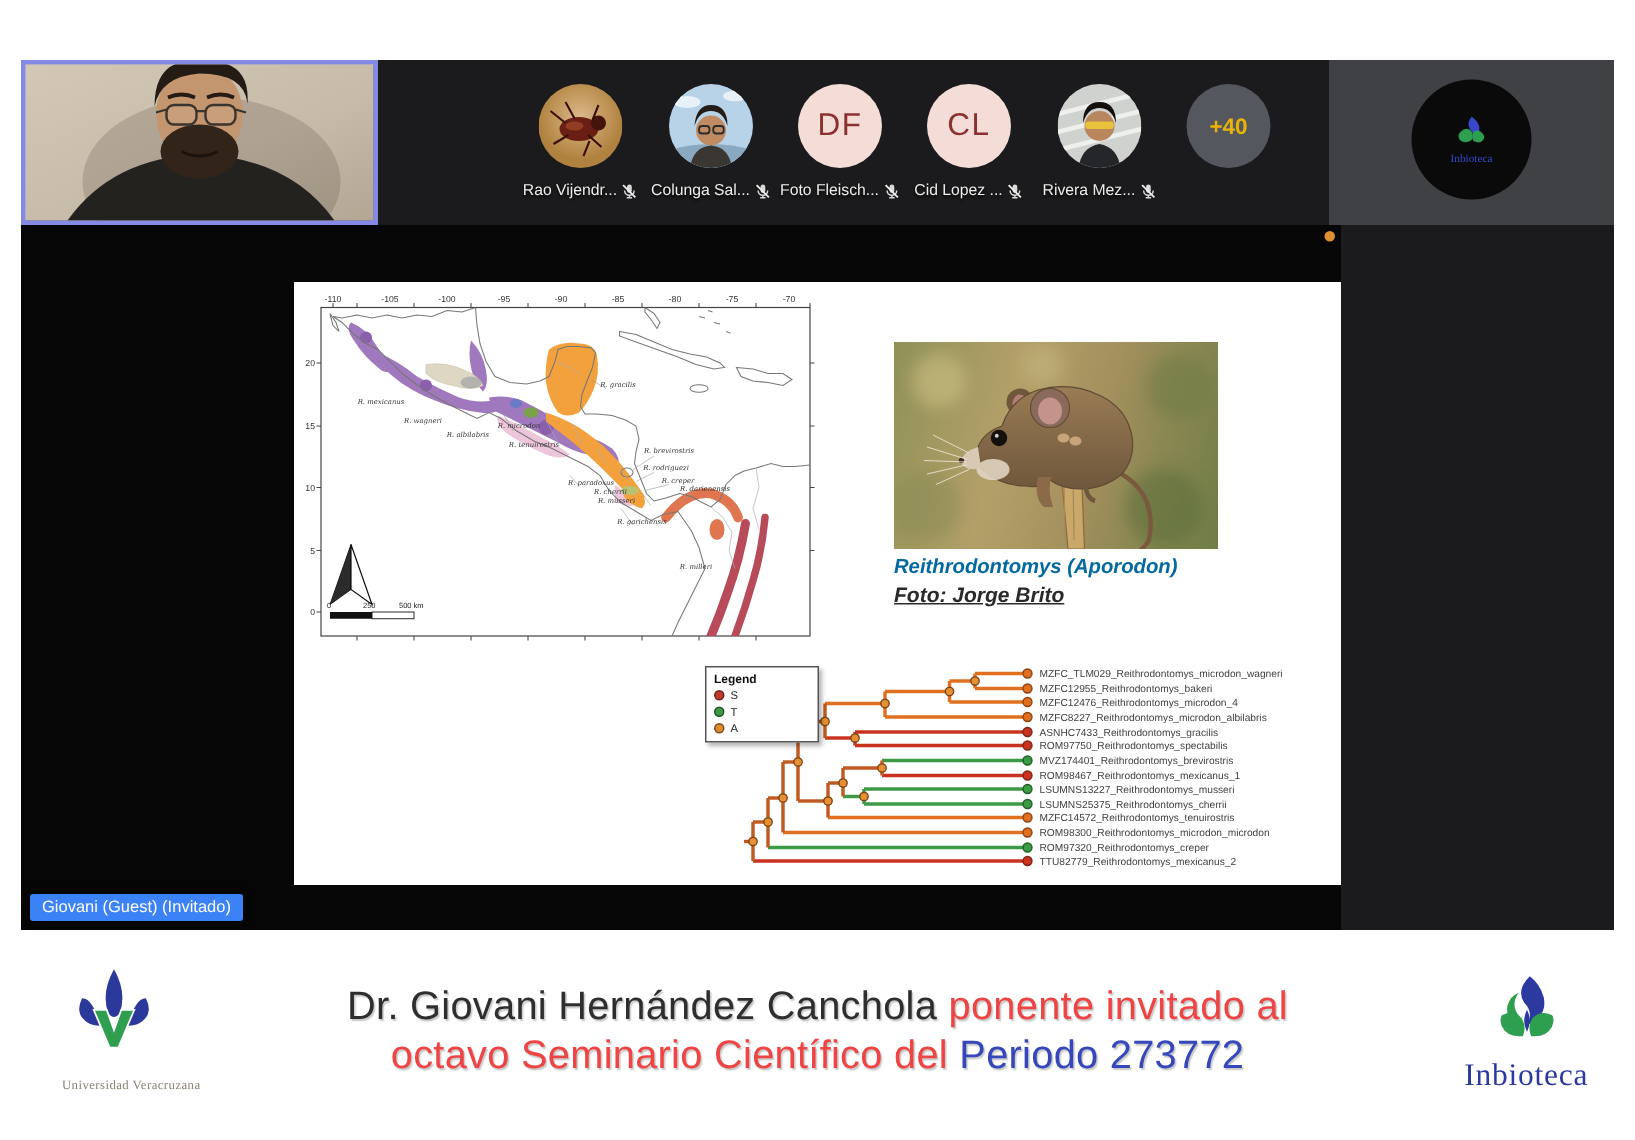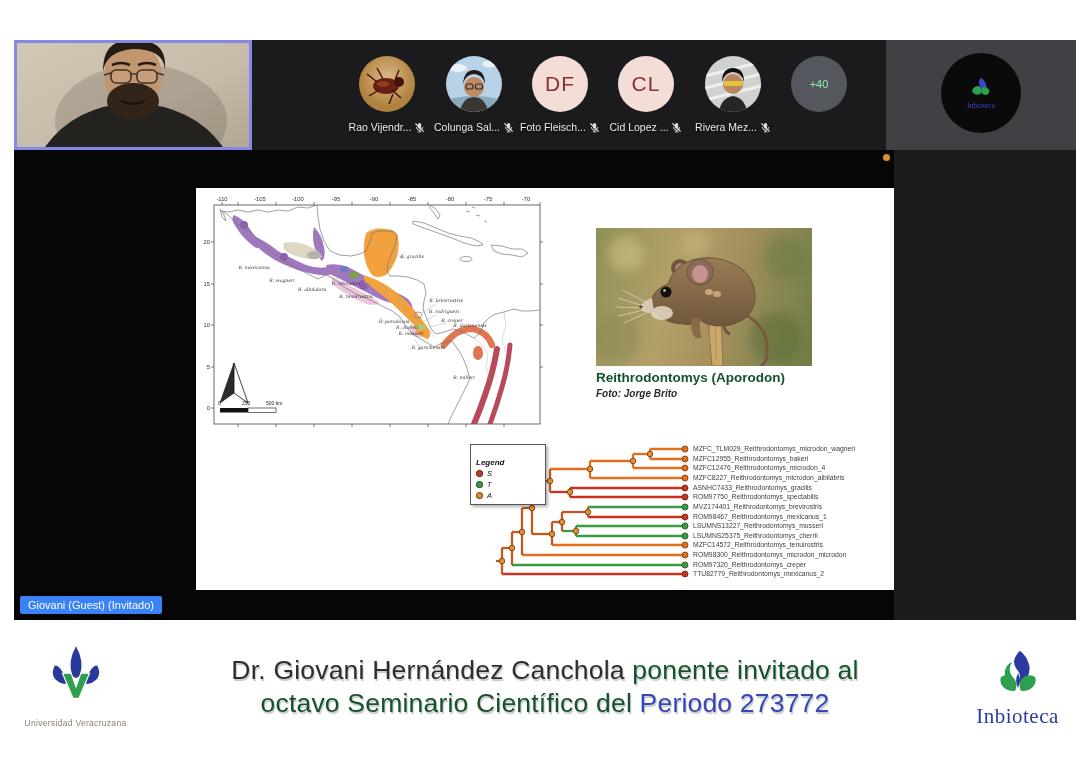--- a/index.html
+++ b/index.html
@@ -19,7 +19,7 @@
   .avatar.init{background:#f4ddd7;display:flex;align-items:center;justify-content:center;
           color:#8a3232;font-size:21px;font-weight:500;letter-spacing:1px;}
   .avatar.more{background:#54575d;display:flex;align-items:center;justify-content:center;
-          color:#86efac;font-size:11px;font-weight:400;}
+          color:#eab308;font-size:15px;font-weight:700;}
   .pname{position:absolute;left:0;top:81px;width:86px;display:flex;align-items:center;
          justify-content:center;gap:3px;color:#ececec;font-size:10.5px;
          text-shadow:0 1px 2px rgba(0,0,0,.9);white-space:nowrap;}

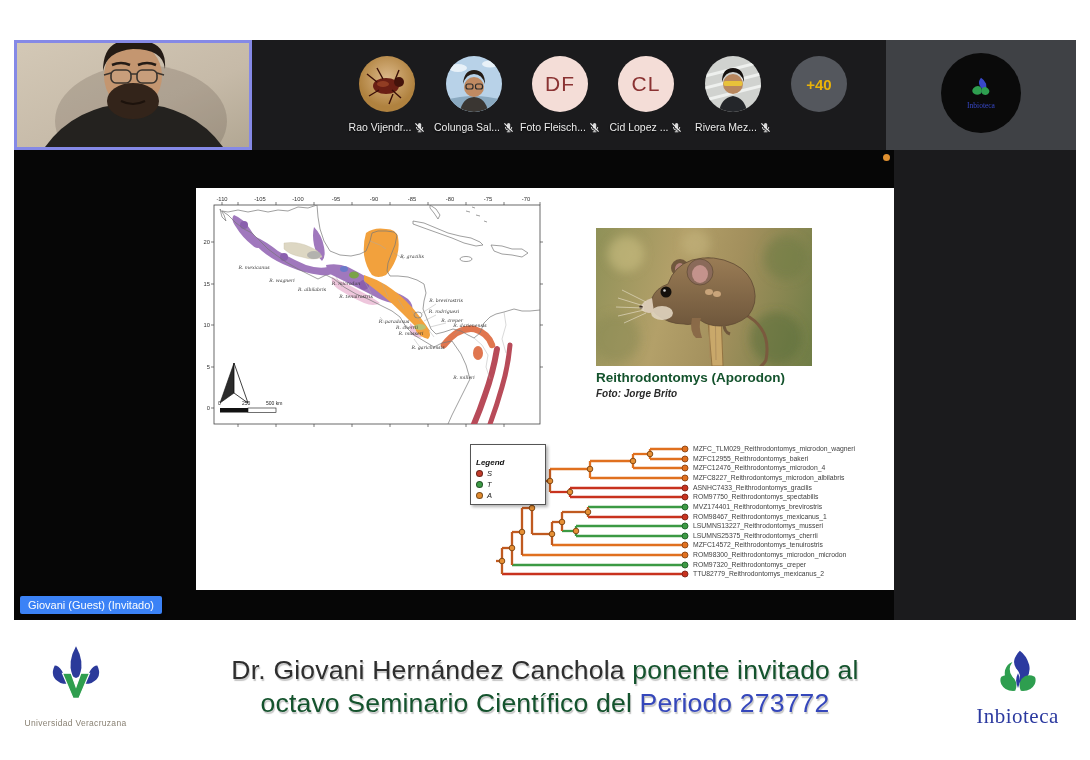--- a/index.html
+++ b/index.html
@@ -42,7 +42,7 @@
   #photo{left:400px;top:40px;width:216px;height:138px;overflow:hidden;
          background:linear-gradient(105deg,#8f9158 0%,#b3a069 35%,#a3905d 60%,#6f7d46 100%);}
   #photo svg{display:block;width:100%;height:100%;}
-  #caption{left:400px;top:182px;font-size:13.5px;font-weight:bold;color:#14532d;}
+  #caption{left:400px;top:182px;font-size:13.5px;font-weight:bold;font-style:italic;color:#0369a1;}
   #credit{left:400px;top:200px;font-size:10px;font-weight:bold;font-style:italic;color:#2a2a2a;}
 
   #legend{left:274px;top:256px;width:64px;background:#fff;border:1px solid #555;

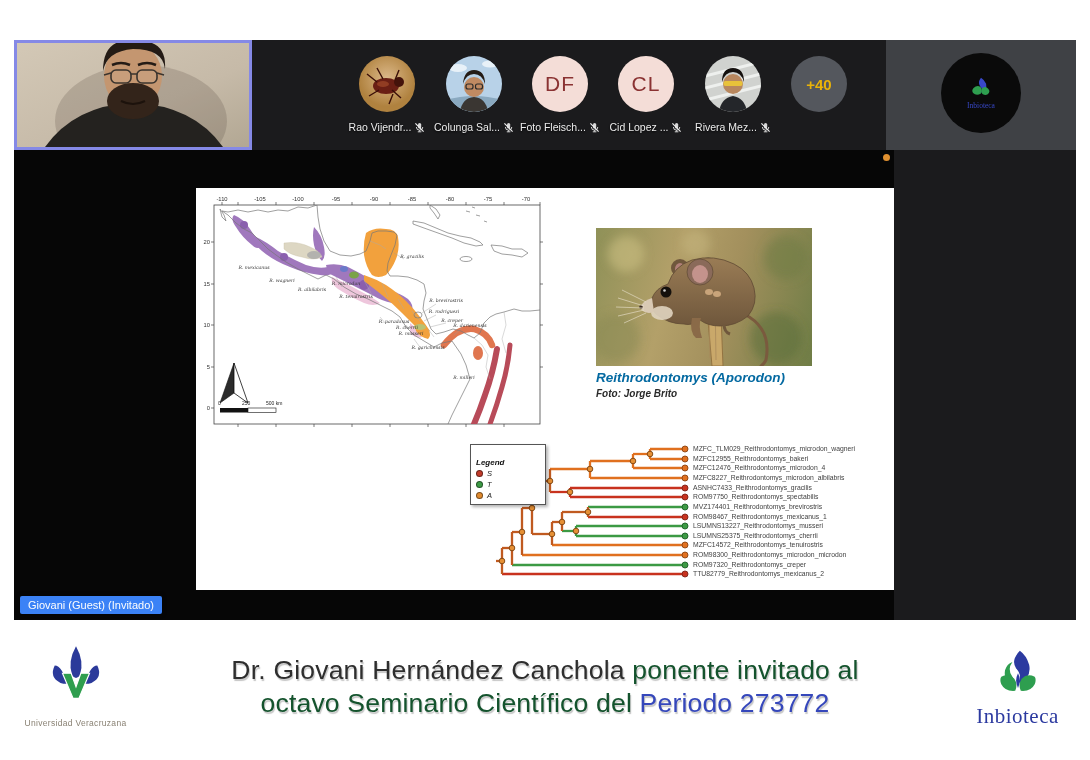--- a/index.html
+++ b/index.html
@@ -43,7 +43,7 @@
          background:linear-gradient(105deg,#8f9158 0%,#b3a069 35%,#a3905d 60%,#6f7d46 100%);}
   #photo svg{display:block;width:100%;height:100%;}
   #caption{left:400px;top:182px;font-size:13.5px;font-weight:bold;font-style:italic;color:#0369a1;}
-  #credit{left:400px;top:200px;font-size:10px;font-weight:bold;font-style:italic;color:#2a2a2a;}
+  #credit{left:400px;top:200px;font-size:14px;font-weight:bold;font-style:italic;color:#2a2a2a;text-decoration:underline;}
 
   #legend{left:274px;top:256px;width:64px;background:#fff;border:1px solid #555;
           box-shadow:2px 2px 3px rgba(0,0,0,.3);padding:13px 5px 4px 5px;font-style:italic;}

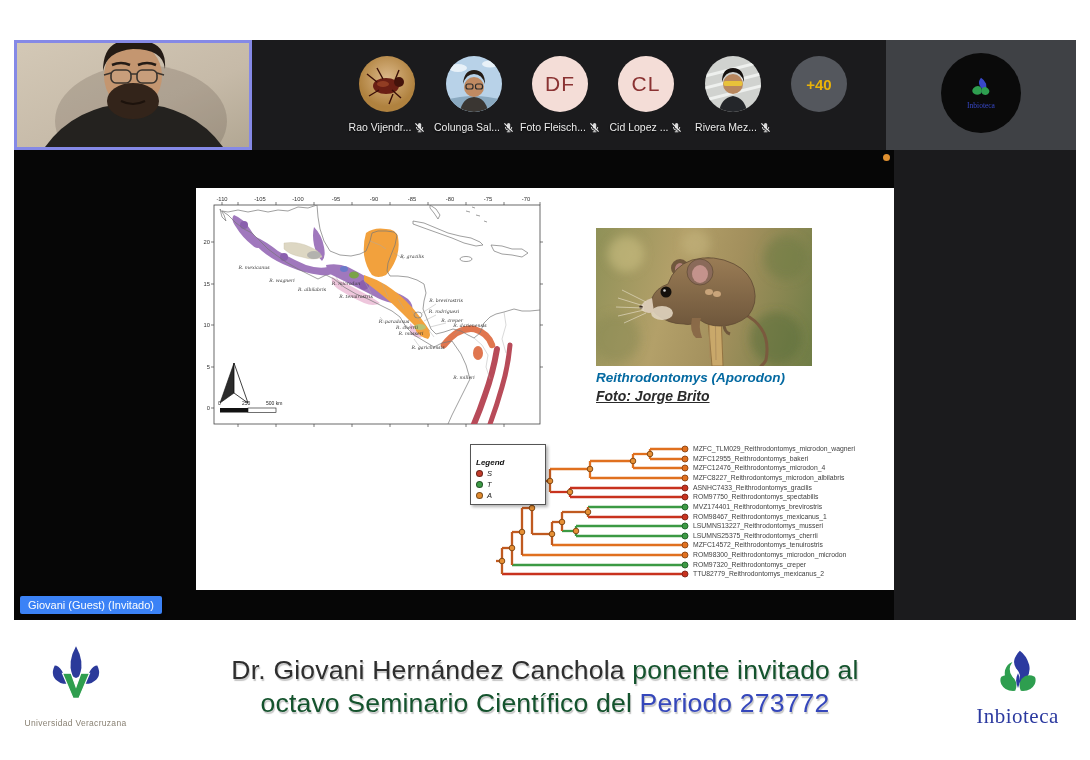--- a/index.html
+++ b/index.html
@@ -46,7 +46,7 @@
   #credit{left:400px;top:200px;font-size:14px;font-weight:bold;font-style:italic;color:#2a2a2a;text-decoration:underline;}
 
   #legend{left:274px;top:256px;width:64px;background:#fff;border:1px solid #555;
-          box-shadow:2px 2px 3px rgba(0,0,0,.3);padding:13px 5px 4px 5px;font-style:italic;}
+          box-shadow:2px 2px 3px rgba(0,0,0,.3);padding:3px 5px 4px 5px;}
   #legend .lt{font-size:8px;font-weight:bold;color:#111;margin-bottom:2px;}
   .lrow{display:flex;align-items:center;gap:4px;font-size:7.5px;color:#222;margin-top:2px;}
   .ldot{width:7px;height:7px;border-radius:50%;border:1px solid rgba(0,0,0,.45);box-sizing:border-box;}

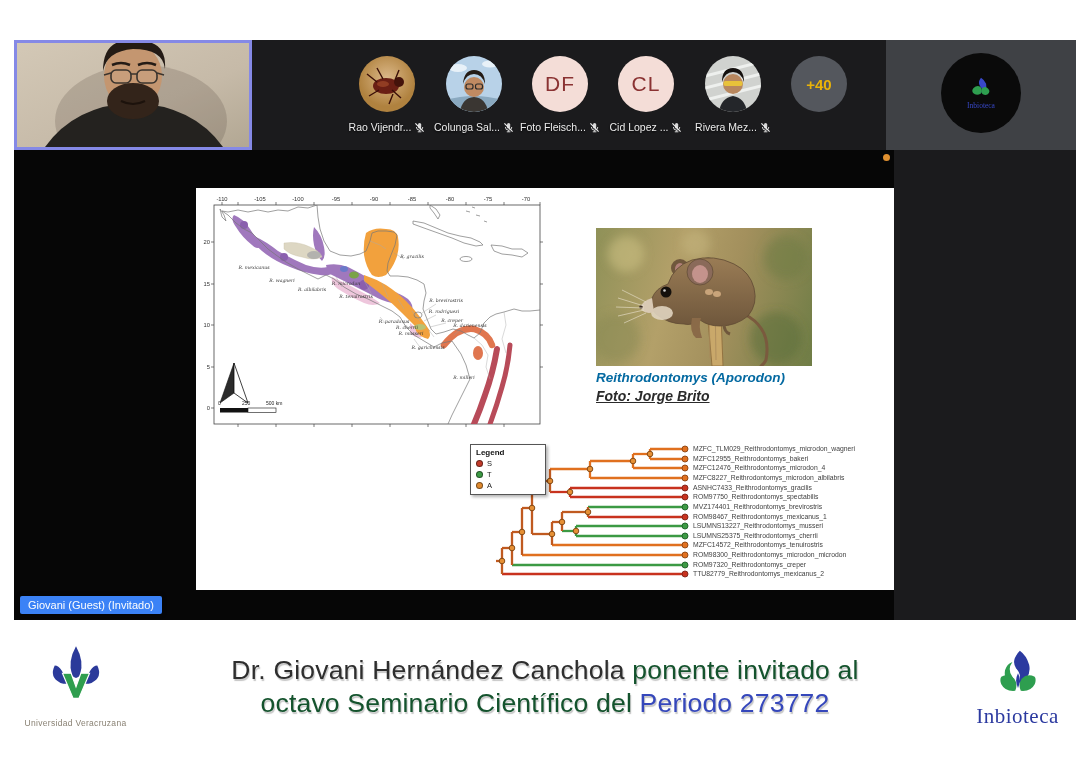--- a/index.html
+++ b/index.html
@@ -58,7 +58,7 @@
   #banner{left:120px;right:120px;top:654px;width:850px;text-align:center;
           font-size:26.5px;line-height:33px;letter-spacing:0.2px;
           text-shadow:1px 1.5px 1px rgba(90,90,90,.35);}
-  .b-dark{color:#2e2e2e;} .b-gray{color:#14532d;} .b-blue{color:#3547bb;}
+  .b-dark{color:#2e2e2e;} .b-gray{color:#ef4444;} .b-blue{color:#3547bb;}
   #uv-logo{left:18px;top:646px;width:130px;height:92px;text-align:center;}
   #uv-caption{position:absolute;left:0;top:72px;width:115px;text-align:center;
       font-size:8.5px;color:#8a8274;letter-spacing:.3px;}

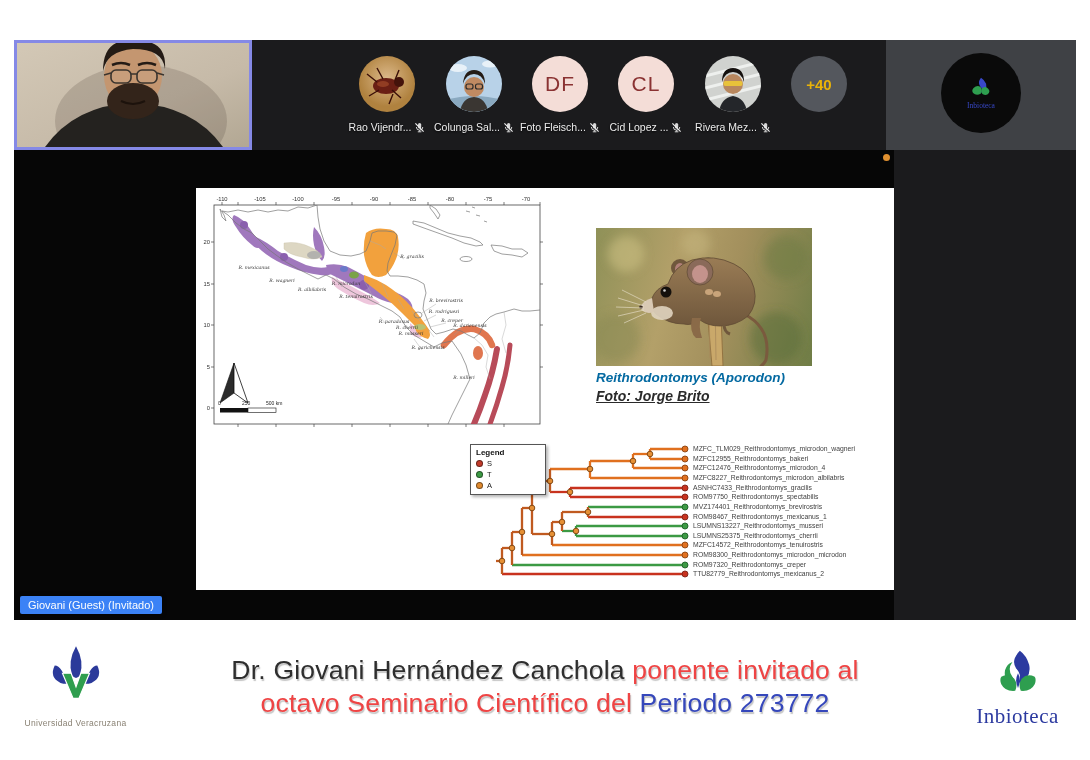--- a/index.html
+++ b/index.html
@@ -60,8 +60,8 @@
           text-shadow:1px 1.5px 1px rgba(90,90,90,.35);}
   .b-dark{color:#2e2e2e;} .b-gray{color:#ef4444;} .b-blue{color:#3547bb;}
   #uv-logo{left:18px;top:646px;width:130px;height:92px;text-align:center;}
-  #uv-caption{position:absolute;left:0;top:72px;width:115px;text-align:center;
-      font-size:8.5px;color:#8a8274;letter-spacing:.3px;}
+  #uv-caption{position:absolute;left:12px;top:72px;width:115px;text-align:center;
+      font-size:8.5px;color:#8a8274;letter-spacing:.3px;font-family:Liberation Serif, serif;}
   #inb-logo{left:955px;top:642px;width:125px;height:95px;text-align:center;}
   #inb-caption{position:absolute;left:0;top:62px;width:125px;text-align:center;
       font-size:21px;color:#2c3aa0;font-family:"Liberation Serif",serif;letter-spacing:.5px;}

